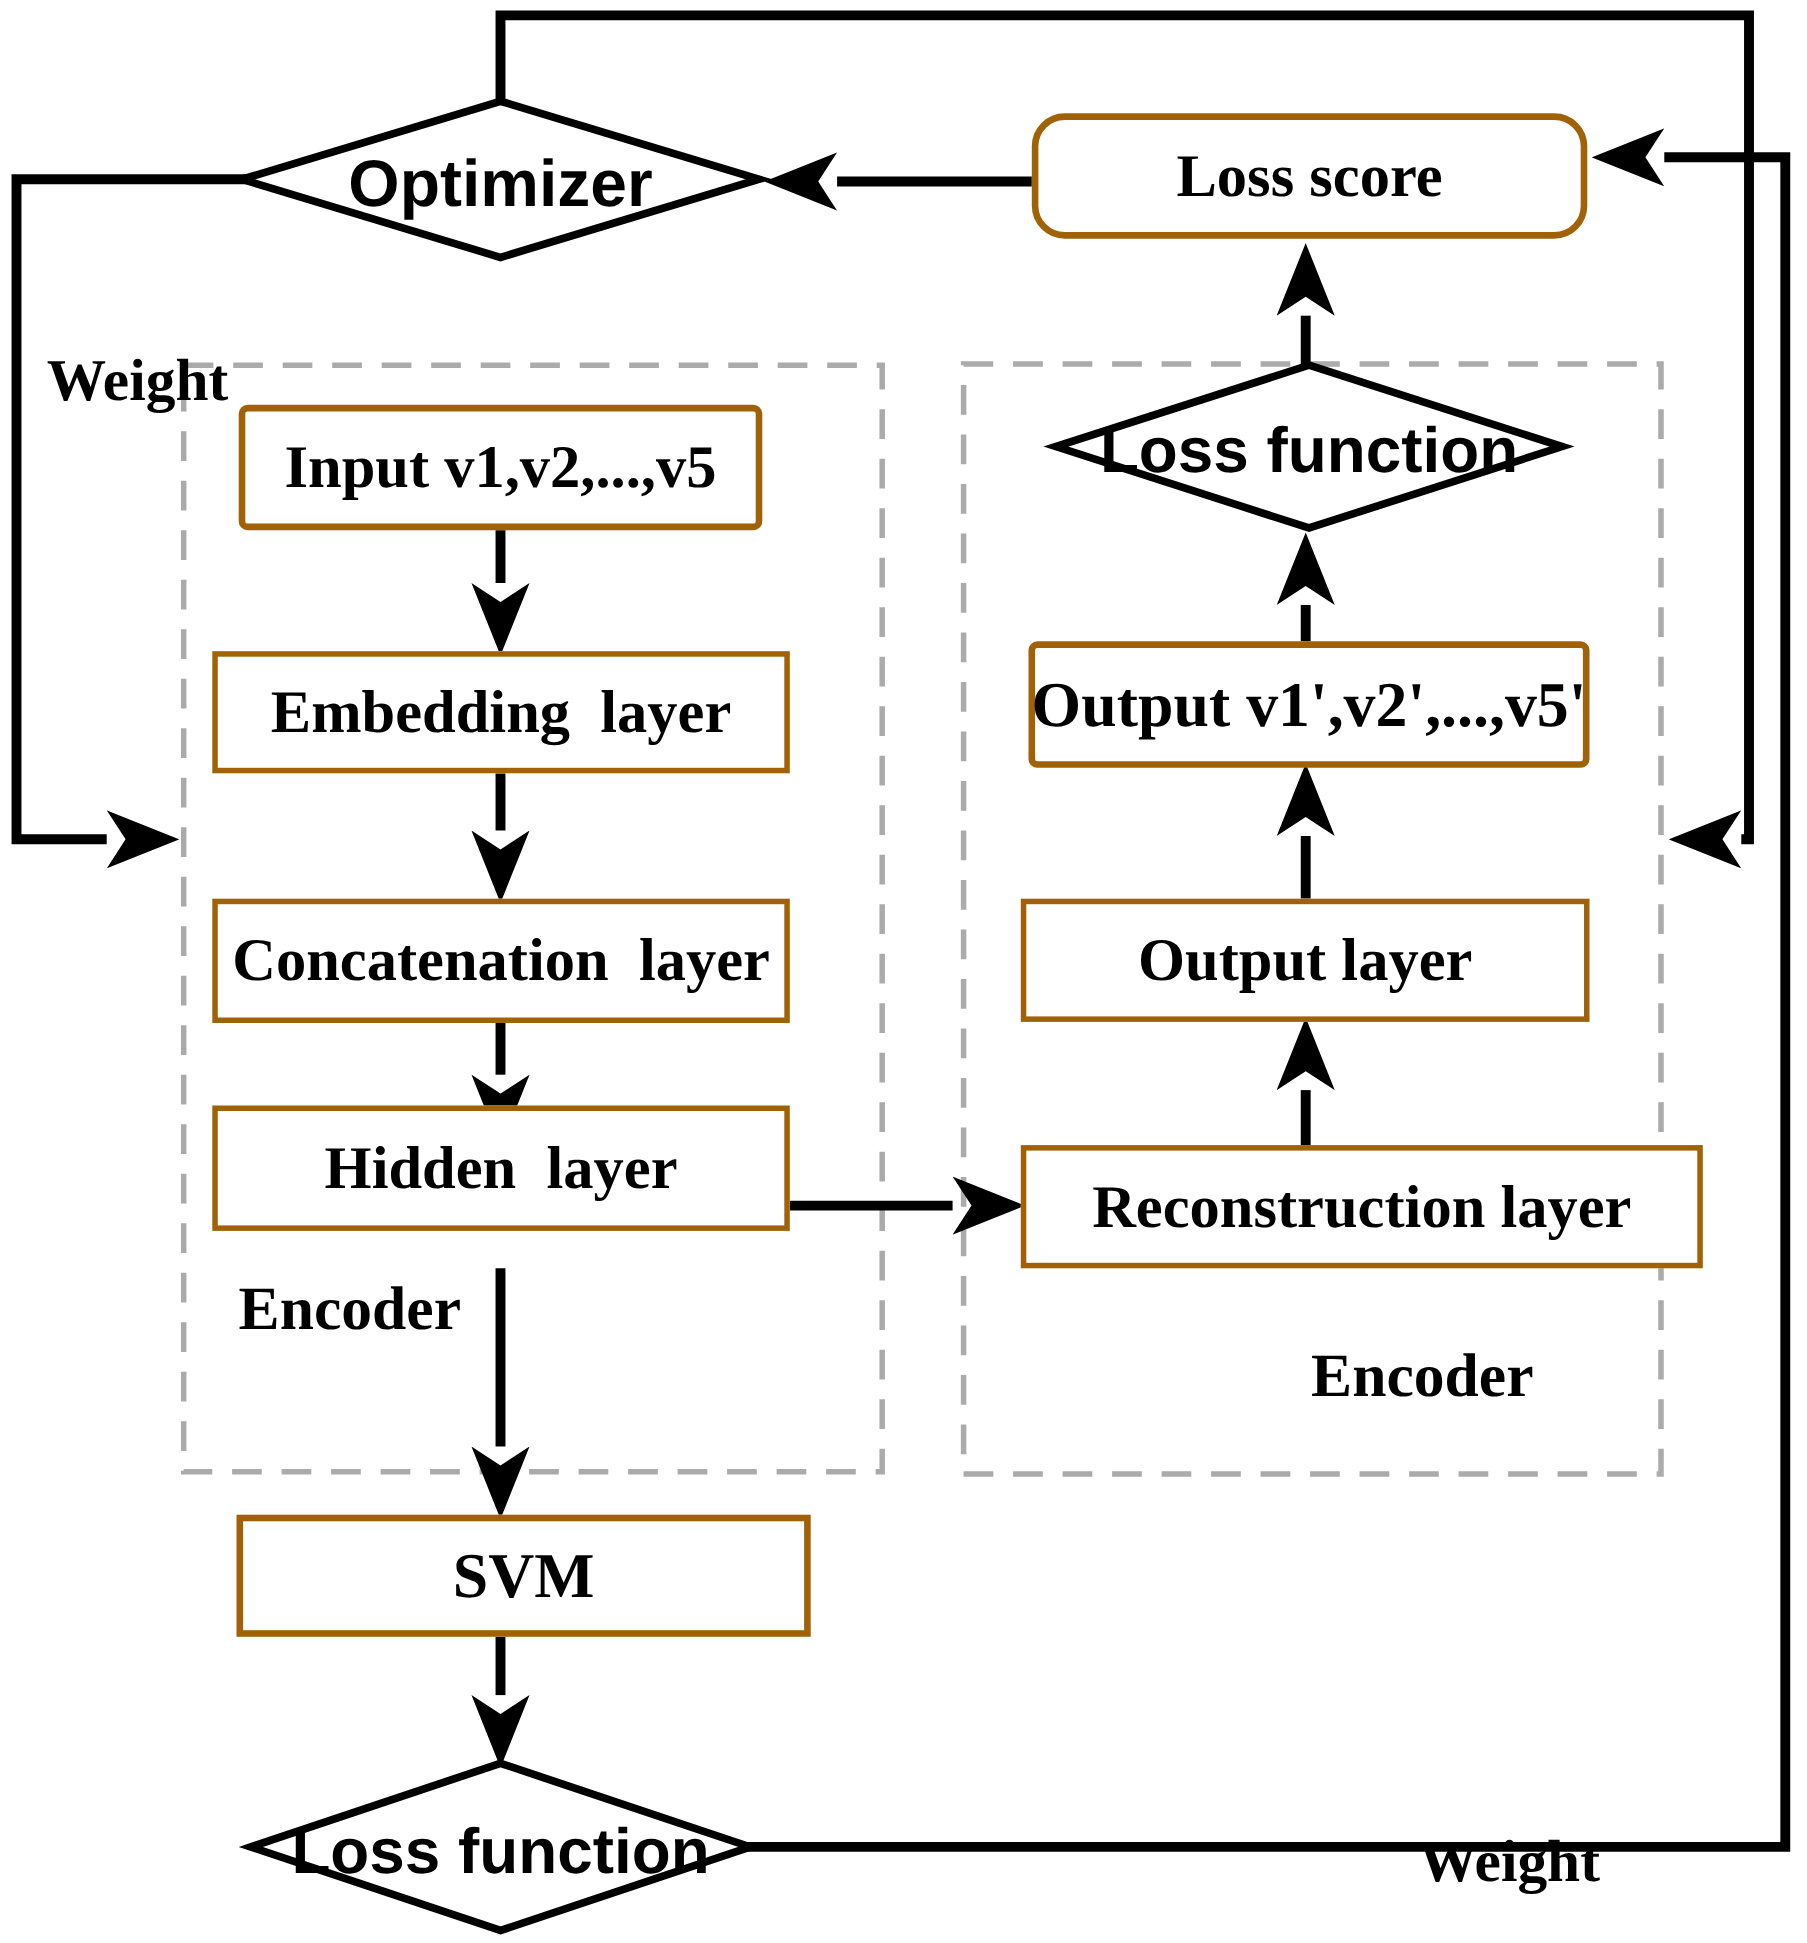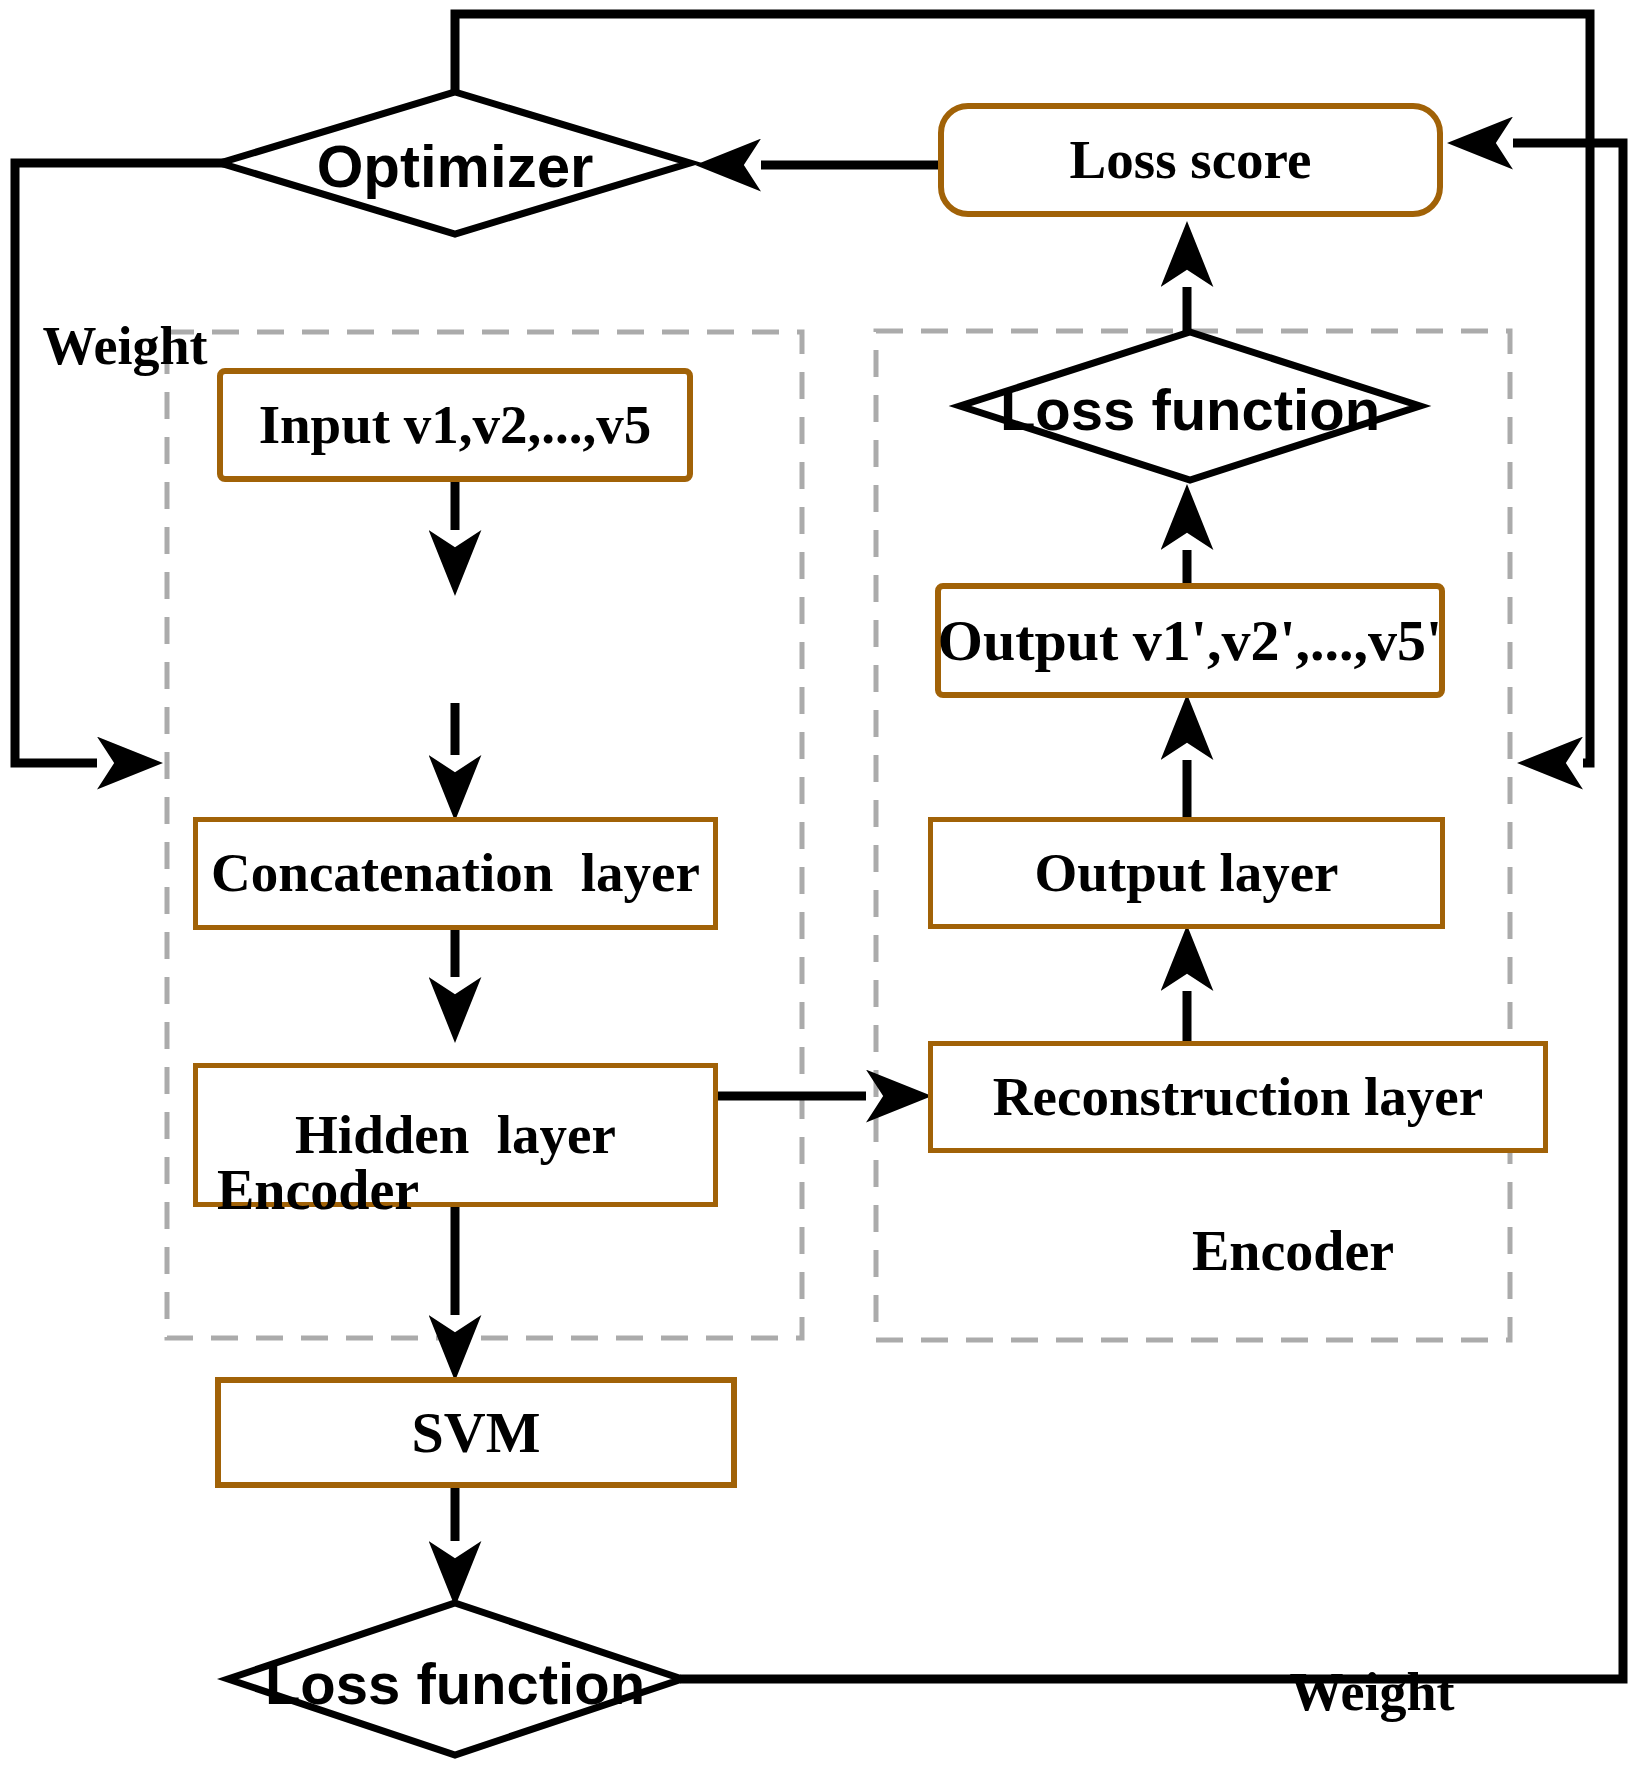--- a/index.html
+++ b/index.html
@@ -81,6 +81,9 @@
     <span class="label">Input v1,v2,...,v5</span>
   </div>
 
+  <div class="box" style="left:193px;top:592px;width:525px;height:111px;">
+    <span class="label">Embedding  layer</span>
+  </div>
 
   <div class="box" style="left:193px;top:817px;width:525px;height:113px;">
     <span class="label">Concatenation  layer</span>

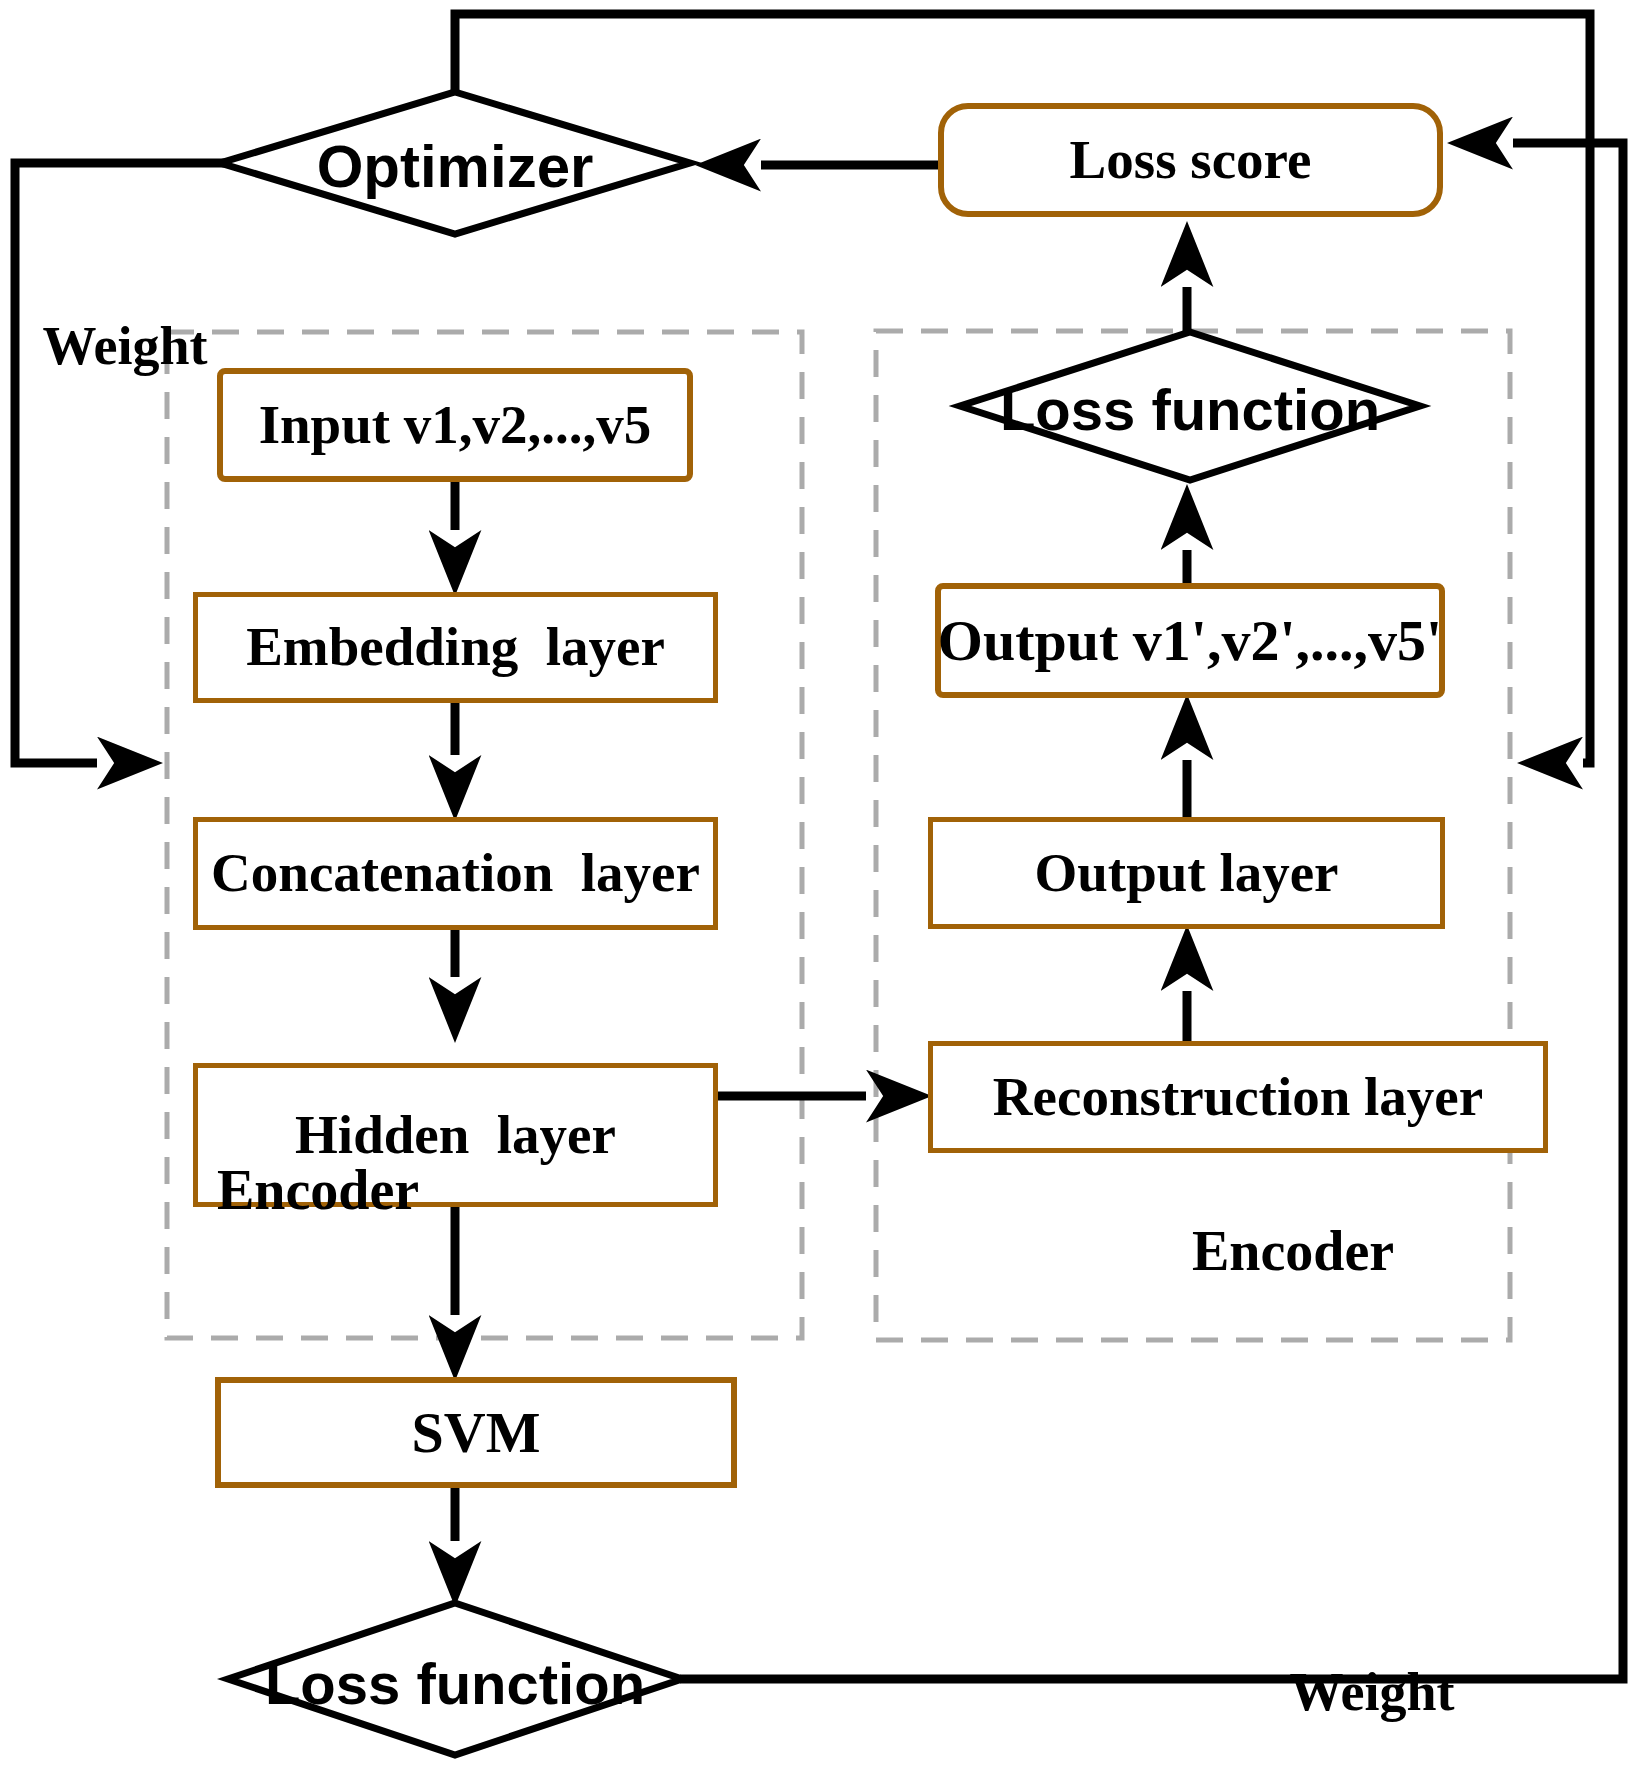--- a/index.html
+++ b/index.html
@@ -89,7 +89,7 @@
     <span class="label">Concatenation  layer</span>
   </div>
 
-  <div class="box" style="left:193px;top:1063px;width:525px;height:144px;">
+  <div class="box" style="left:193px;top:1005px;width:525px;height:114px;">
     <span class="label">Hidden  layer</span>
   </div>
 

